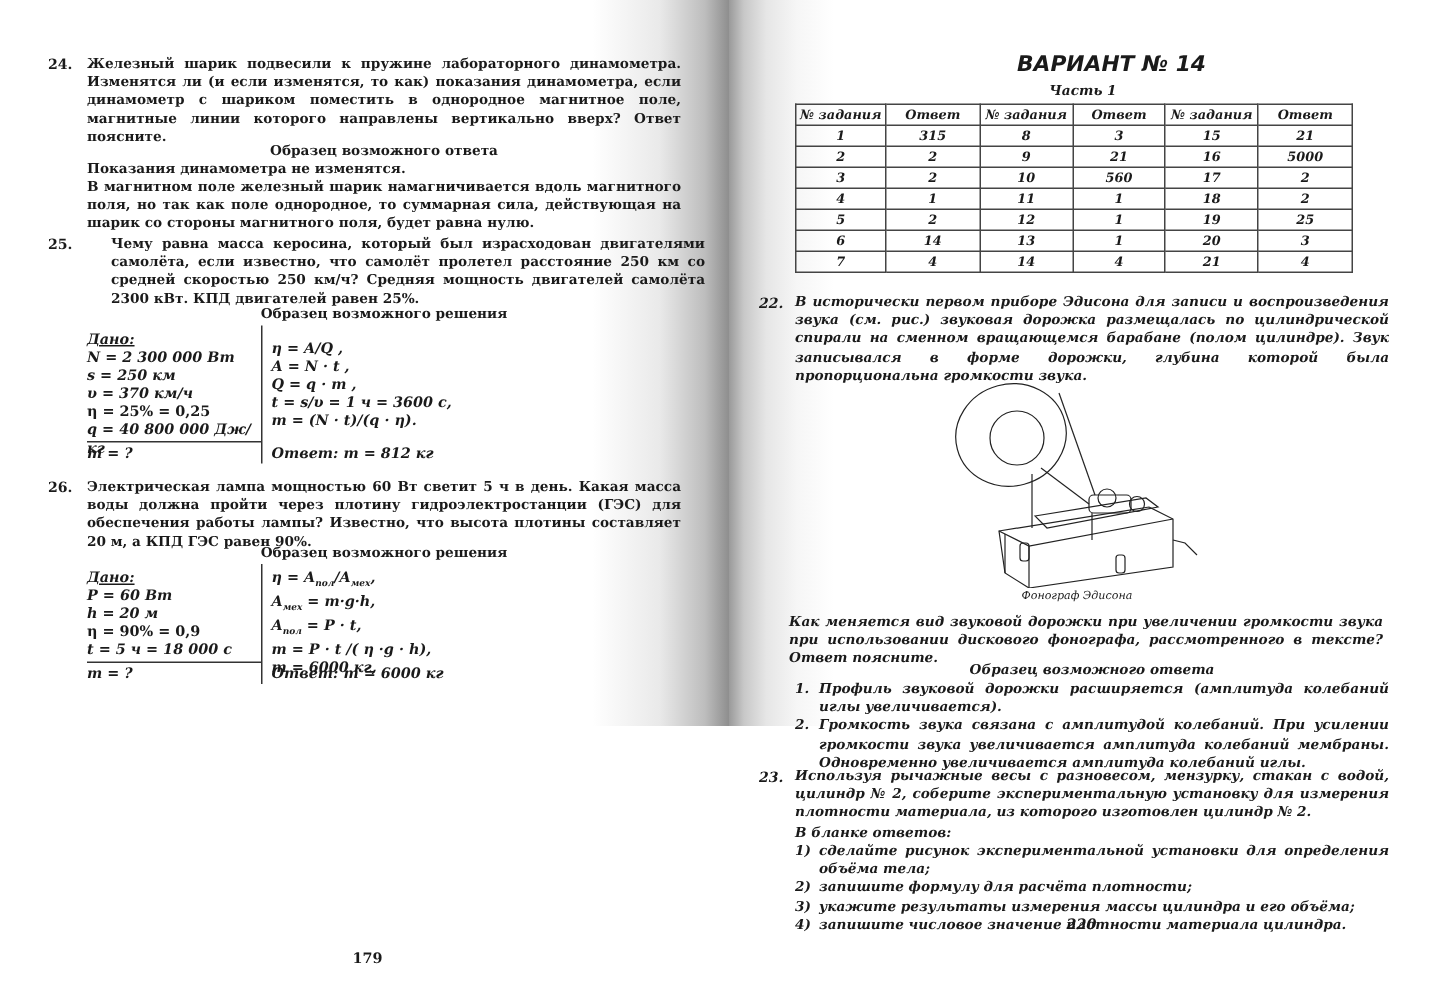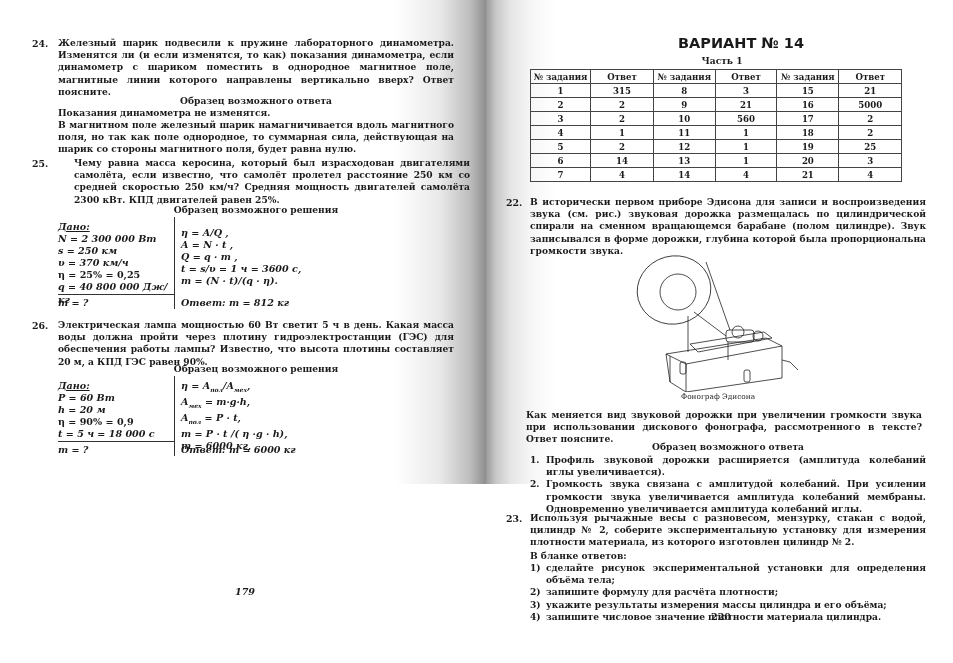--- a/index.html
+++ b/index.html
@@ -9,7 +9,7 @@
   .page.left{left:0;width:486px;
     background:linear-gradient(to right,#fff 0,#fff 395px,#e9e9e9 440px,#bdbdbd 470px,#8e8e8e 486px);}
   .page.right{left:486px;width:467px;
-    background:linear-gradient(to right,#9a9a9a 0,#c8c8c8 10px,#e6e6e6 25px,#f6f6f6 45px,#fff 70px,#fff 100%);}
+    background:linear-gradient(to right,#9a9a9a 0,#c8c8c8 10px,#e6e6e6 25px,#f6f6f6 45px,#fff 70px,#fff 100%);font-style:italic;}
   .abs{position:absolute;}
   .num{position:absolute;font-size:9.4px;font-weight:bold;}
   .para{position:absolute;text-align:justify;font-size:9.1px;line-height:12.2px;font-weight:bold;}

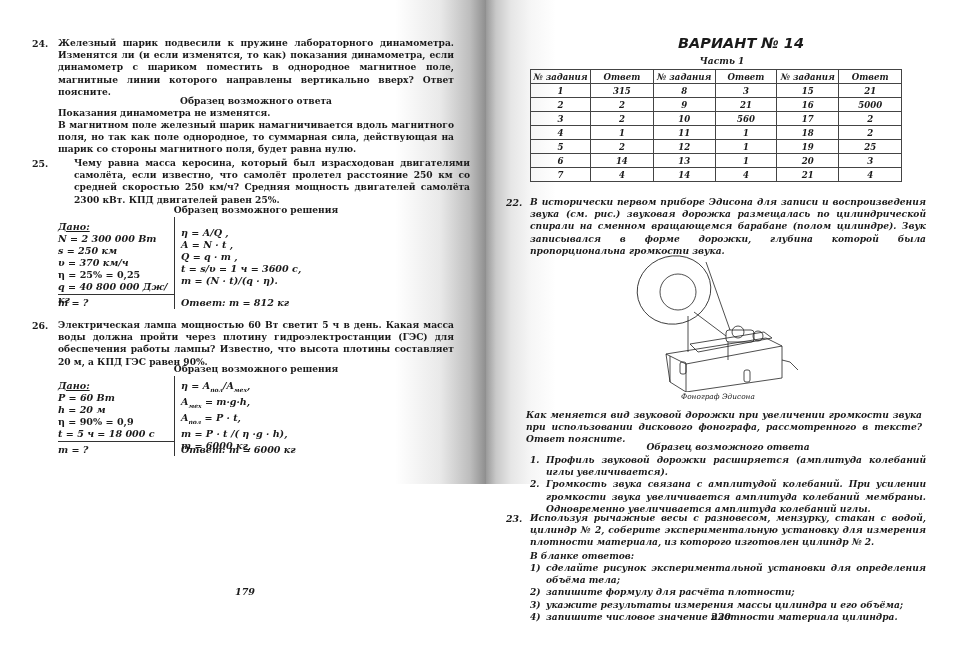--- a/index.html
+++ b/index.html
@@ -98,7 +98,7 @@
     </div>
   </div>
 
-  <div class="pagenum" style="left:235px;top:586px;font-style:italic;">179</div>
+  <div class="pagenum" style="left:235px;top:634px;">179</div>
 </div>
 
 <div class="page right">

